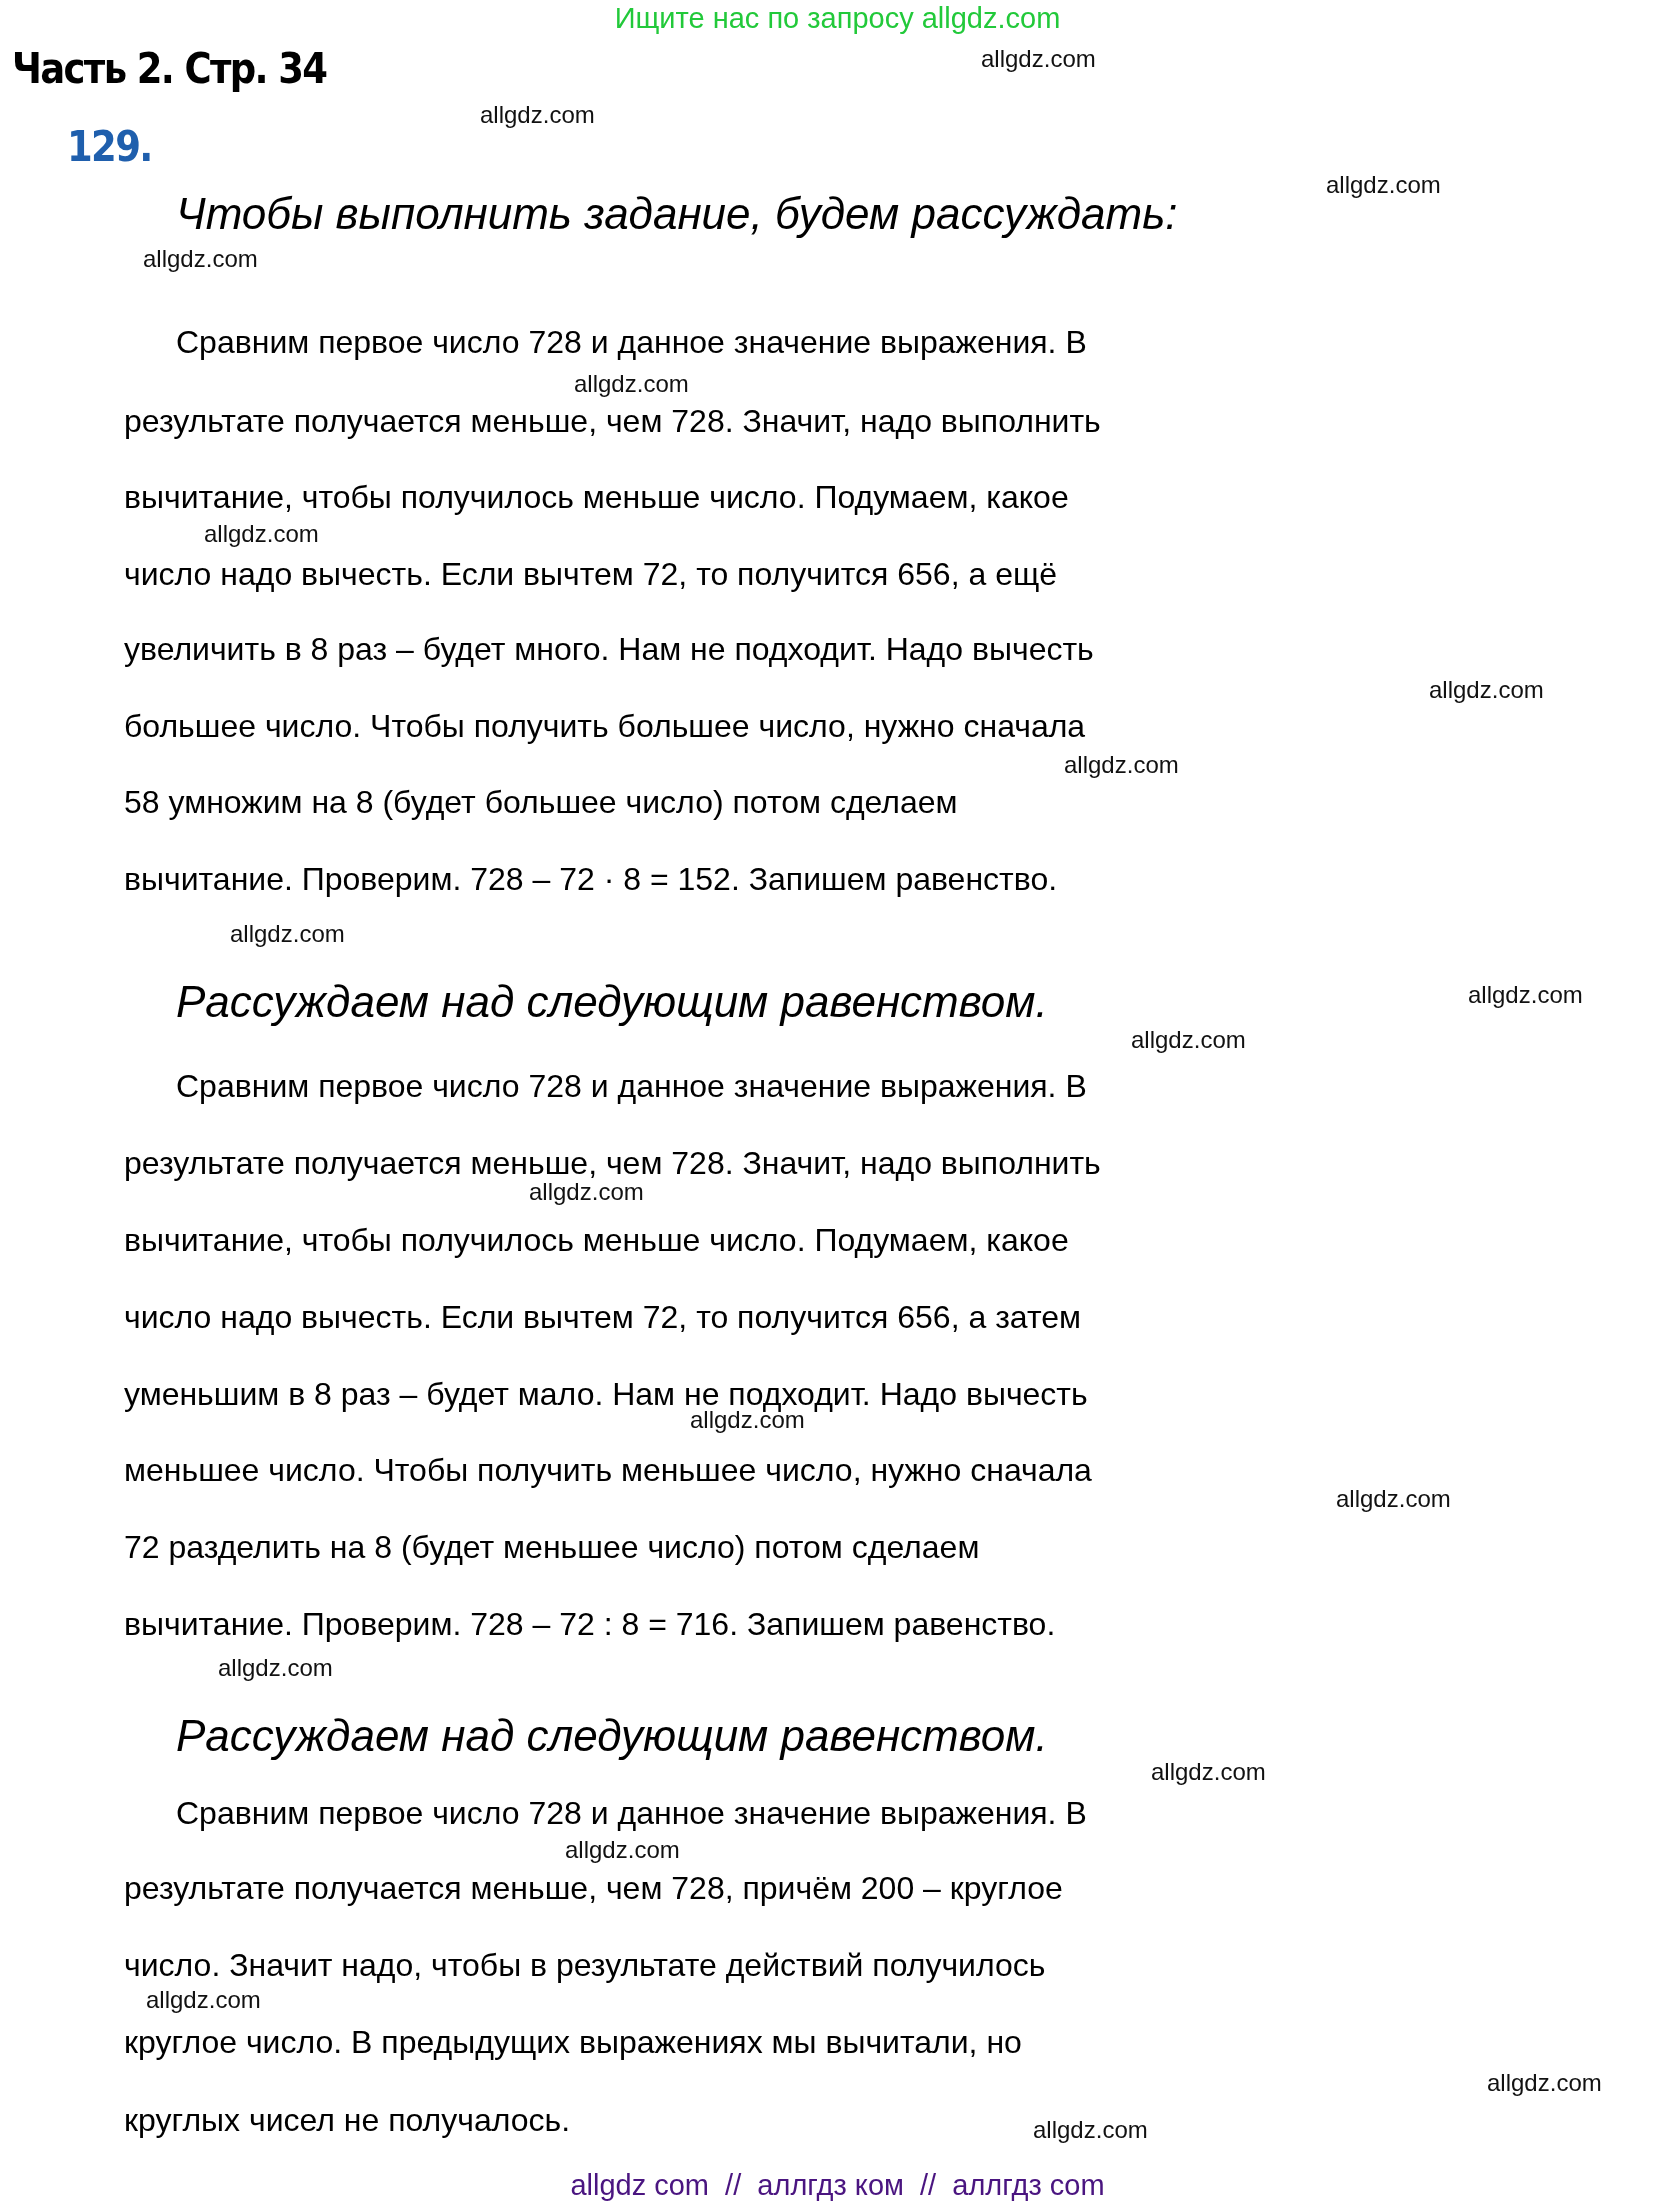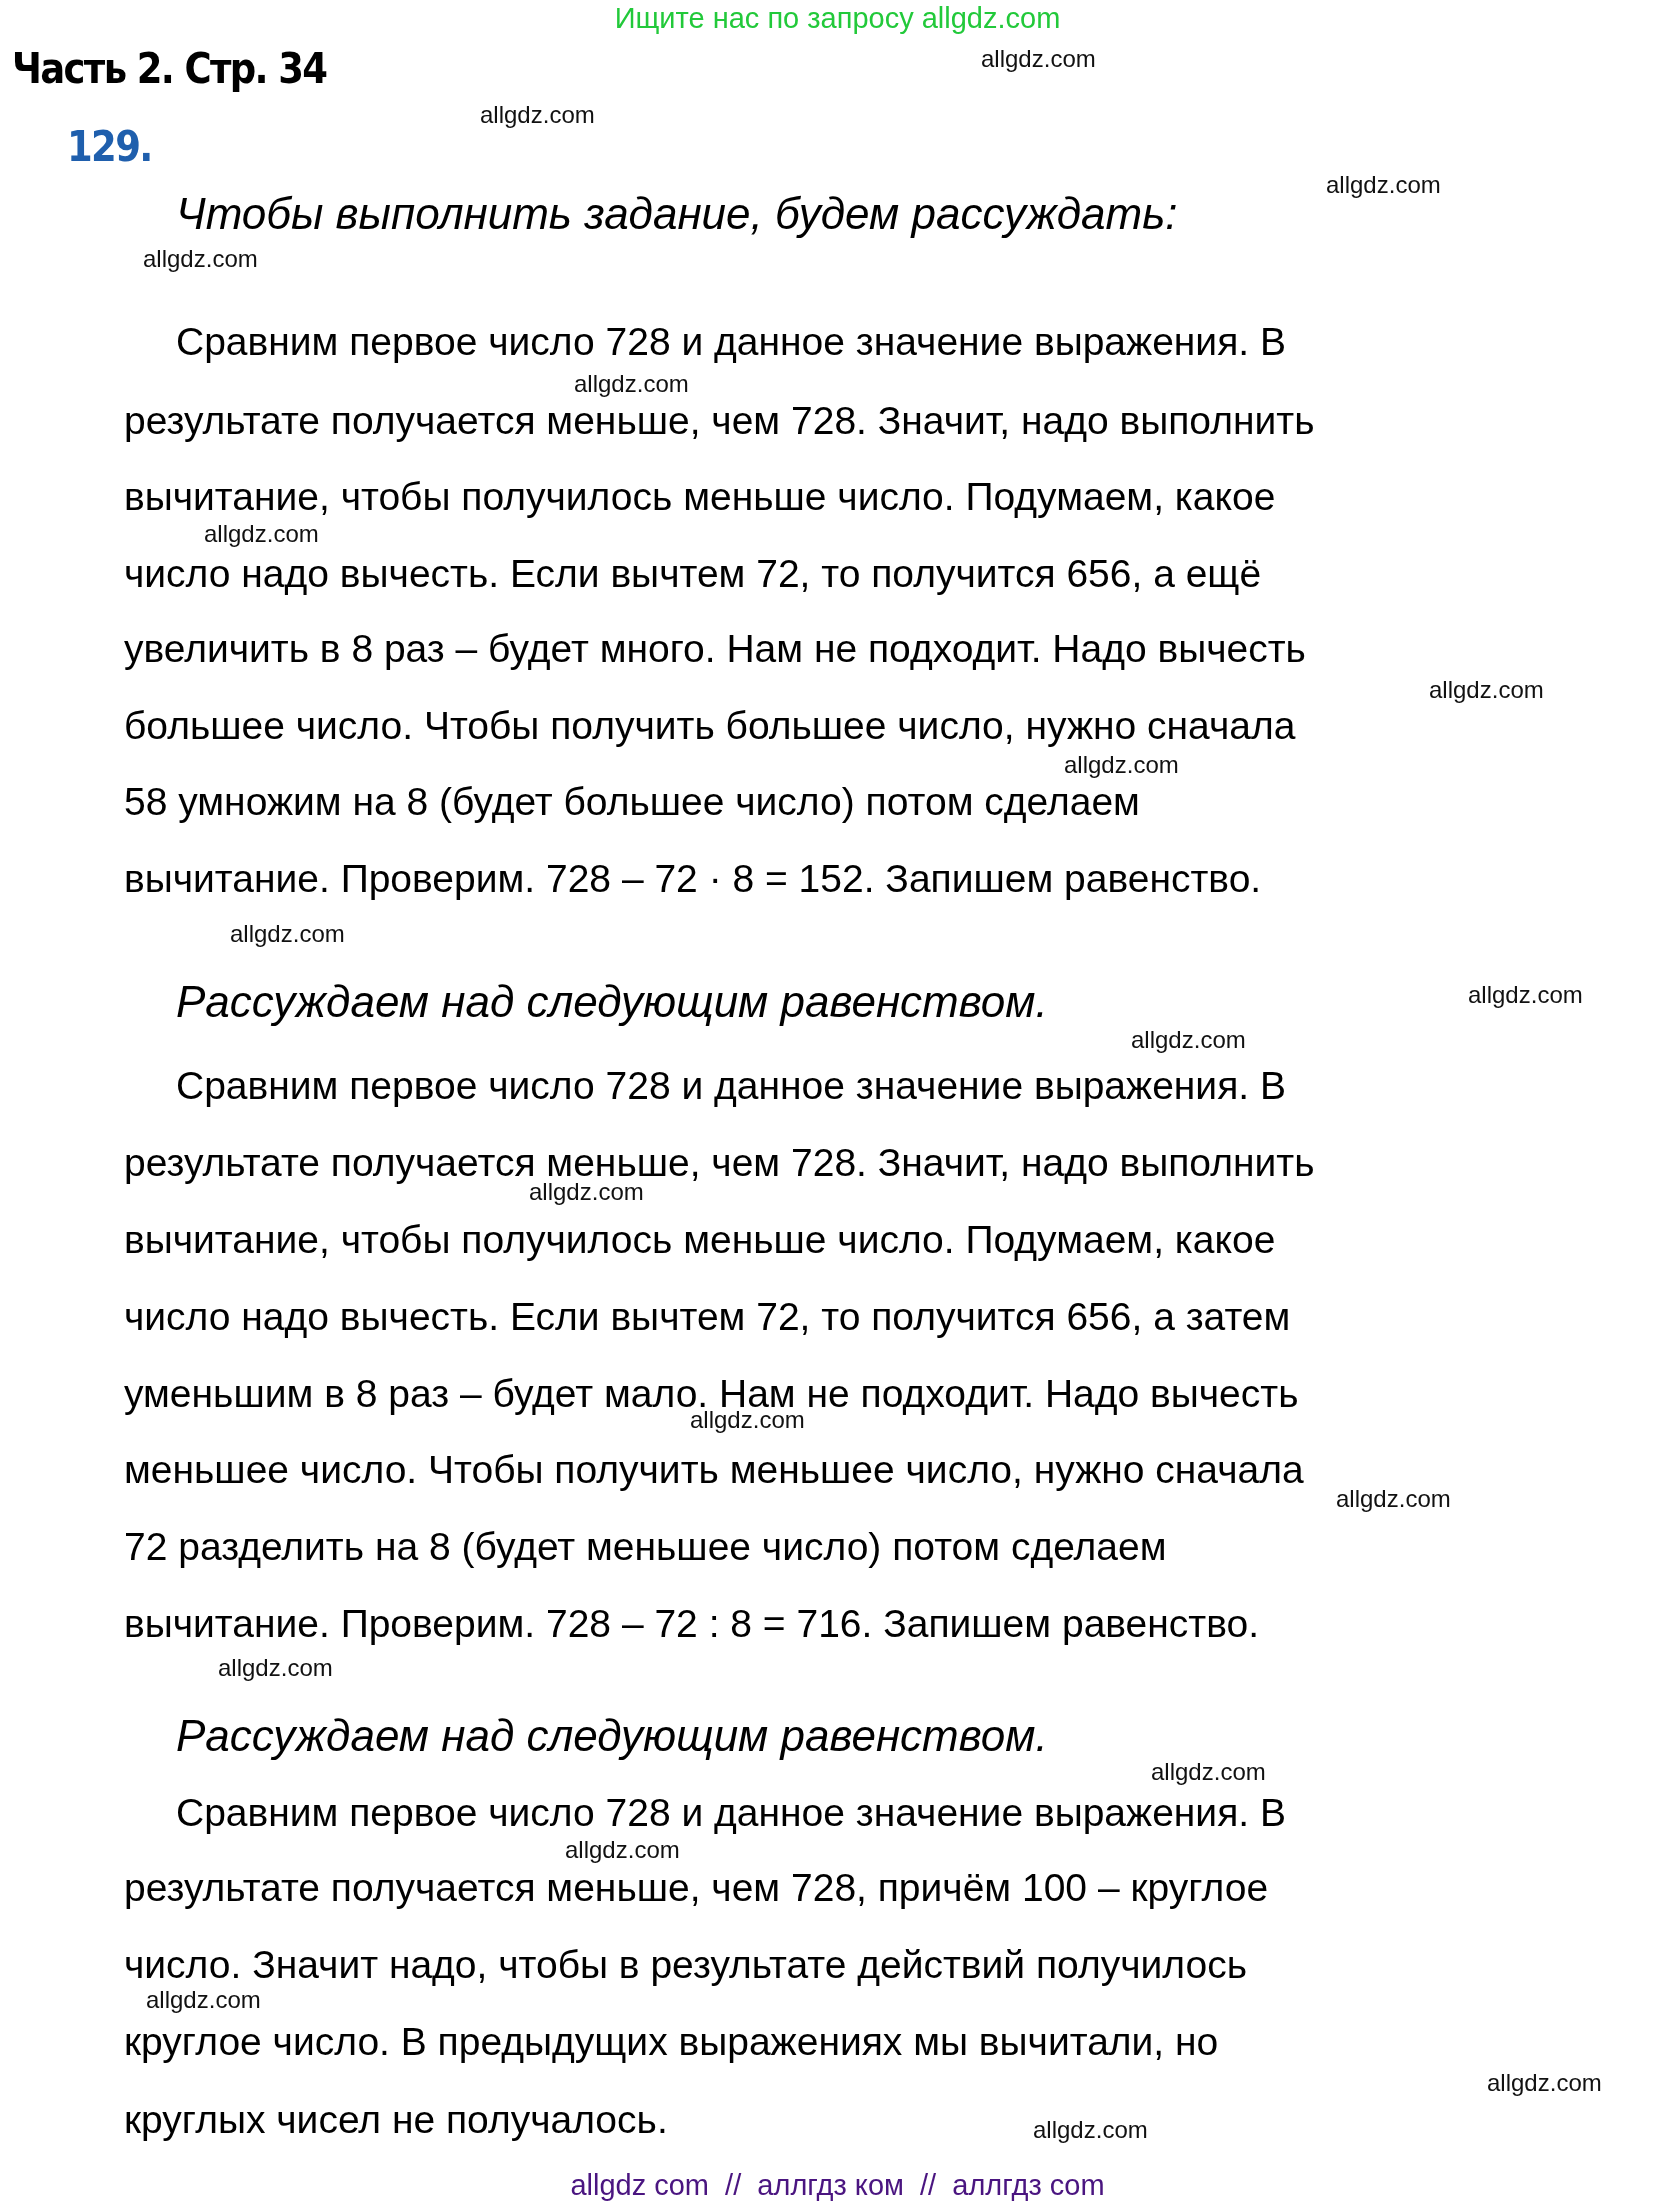--- a/index.html
+++ b/index.html
@@ -10,7 +10,7 @@
   .page-title { font-family:"DejaVu Sans", sans-serif; font-weight:bold; font-size:43px; line-height:43px; left:12px; top:47px; letter-spacing:-1.9px; transform-origin:left top; transform:scaleX(0.86); }
   .task-number { font-family:"DejaVu Sans", sans-serif; font-weight:bold; font-size:43px; line-height:43px; left:67px; top:125px; color:#1f5fad; letter-spacing:-1.9px; transform-origin:left top; transform:scaleX(0.86); }
   .italic-line { font-family:"Liberation Sans", sans-serif; font-style:italic; font-size:44px; line-height:44px; left:176px; }
-  .body-line { font-family:"Liberation Sans", sans-serif; font-size:39px; line-height:44px; left:124px; }
+  .body-line { font-family:"Liberation Sans", sans-serif; font-size:32px; line-height:44px; left:124px; }
   .body-line.indent { left:176px; }
   .wm { font-family:"Liberation Sans", sans-serif; font-size:24px; line-height:28px; color:#111; }
   .footer { font-family:"Liberation Sans", sans-serif; font-size:29px; line-height:29px; color:#4a1580; left:0; width:1675px; text-align:center; top:2171px; }

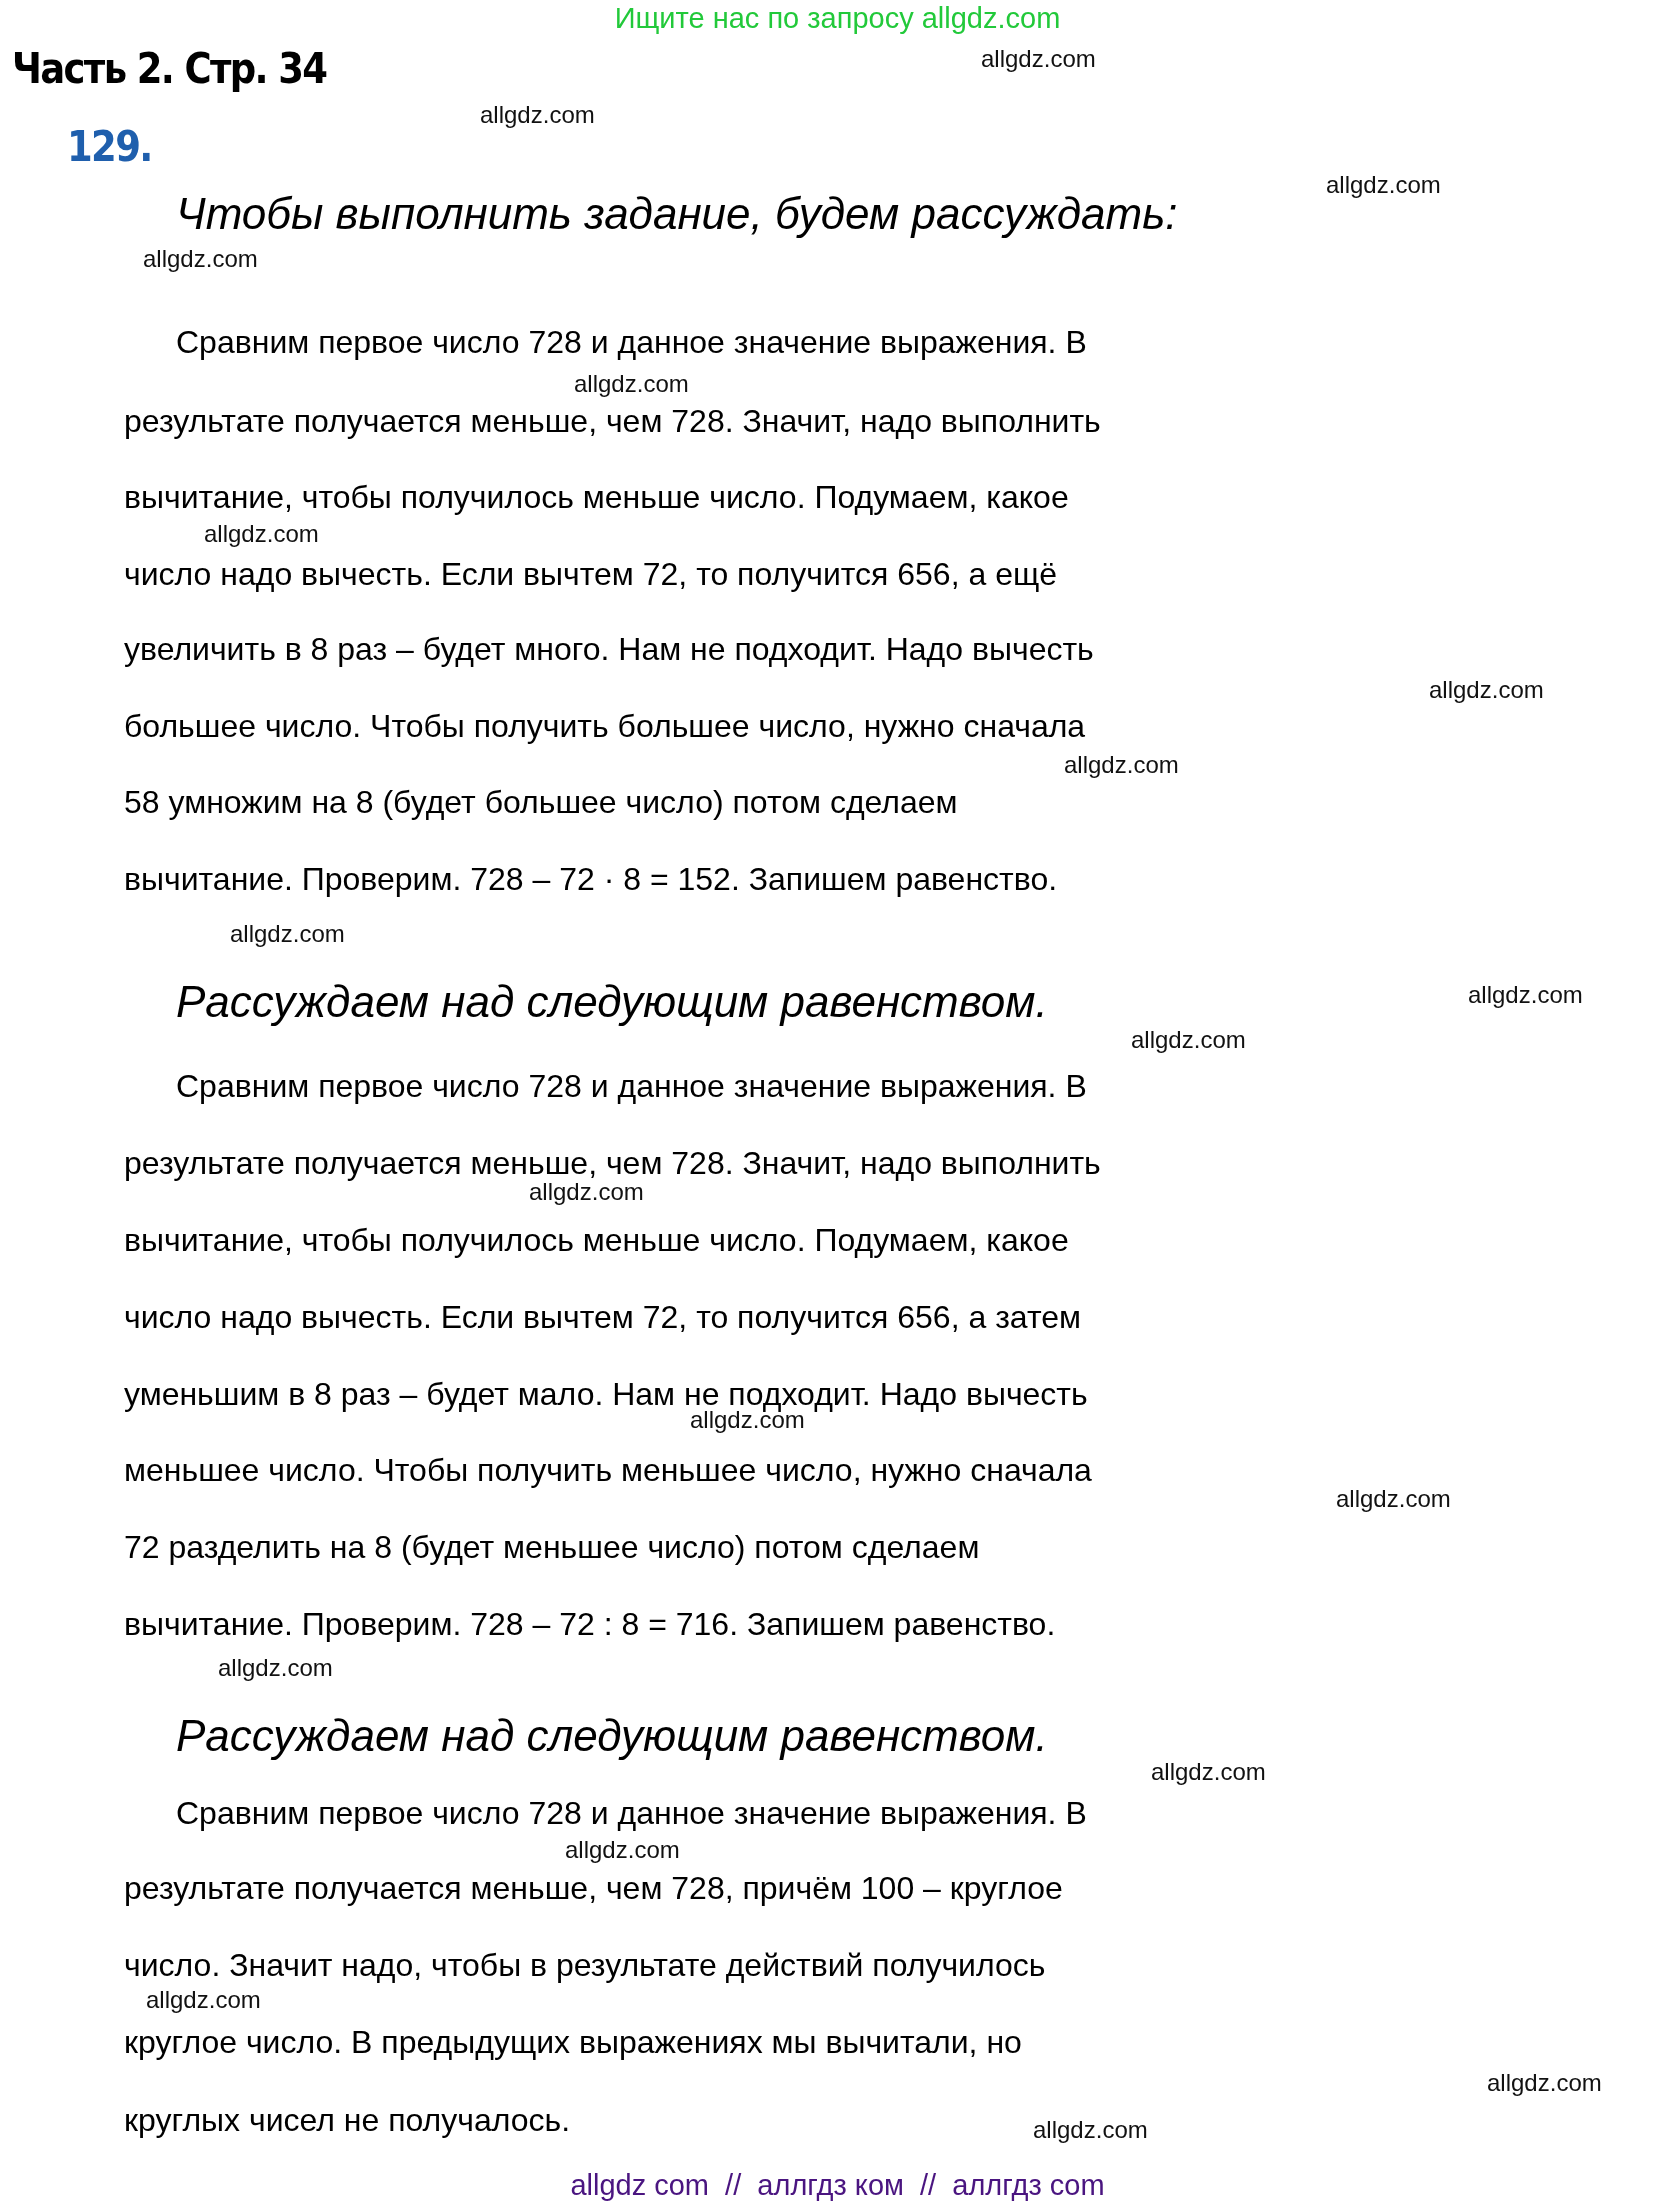--- a/index.html
+++ b/index.html
@@ -49,7 +49,7 @@
 <div>
   <div class="abs italic-line" style="top:1714px">Рассуждаем над следующим равенством.</div>
   <div class="abs body-line indent" style="top:1791px">Сравним первое число 728 и данное значение выражения. В</div>
-  <div class="abs body-line" style="top:1866px">результате получается меньше, чем 728, причём 100 – круглое</div>
+  <div class="abs body-line" style="top:1866px">результате получается меньше, чем 728, причём 200 – круглое</div>
   <div class="abs body-line" style="top:1943px">число. Значит надо, чтобы в результате действий получилось</div>
   <div class="abs body-line" style="top:2020px">круглое число. В предыдущих выражениях мы вычитали, но</div>
   <div class="abs body-line" style="top:2098px">круглых чисел не получалось.</div>

